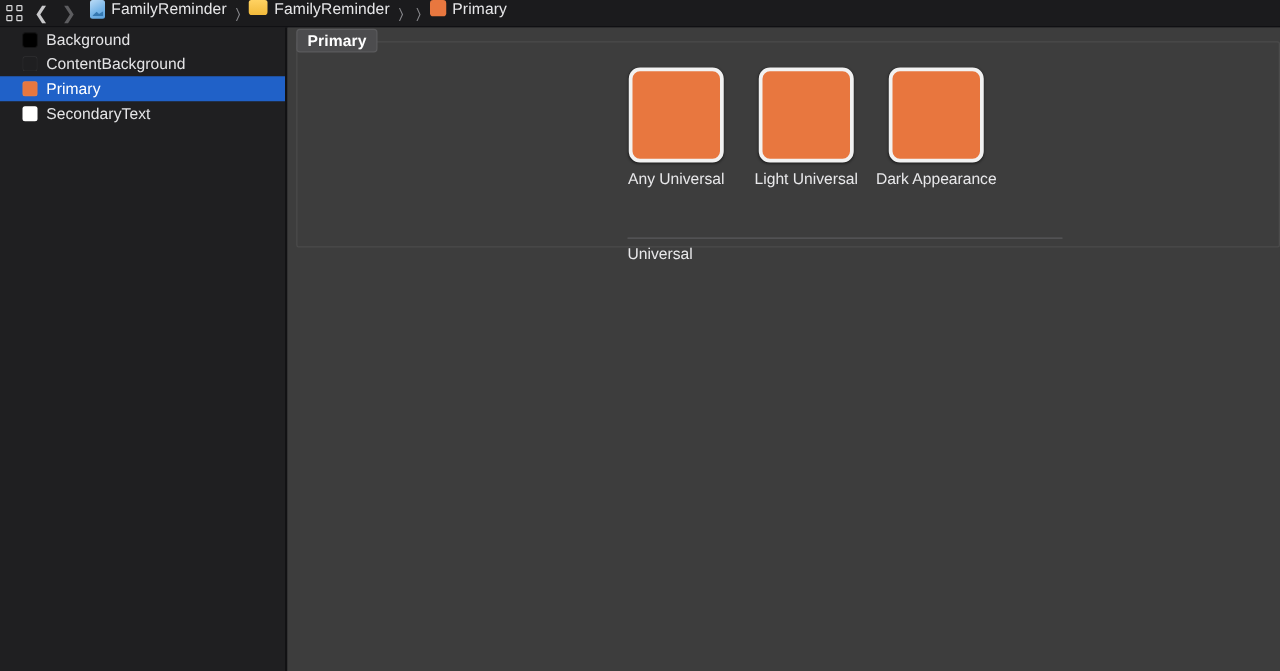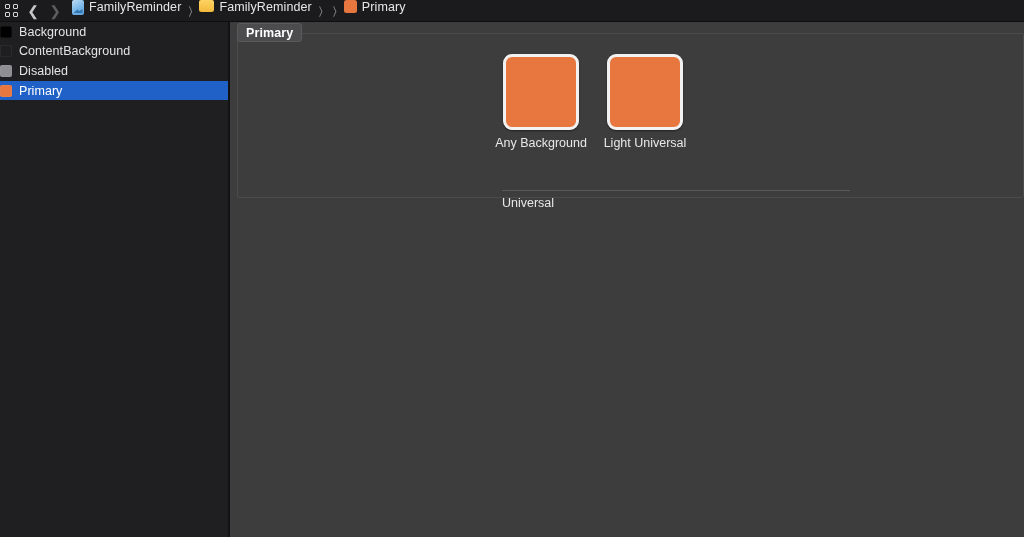--- a/index.html
+++ b/index.html
@@ -111,7 +111,7 @@
   }
   .row {
     height:19.6px; display:flex; align-items:center;
-    gap:7px;
+    padding-left:18px; gap:7px;
     position:relative;
     text-align:center;
   }

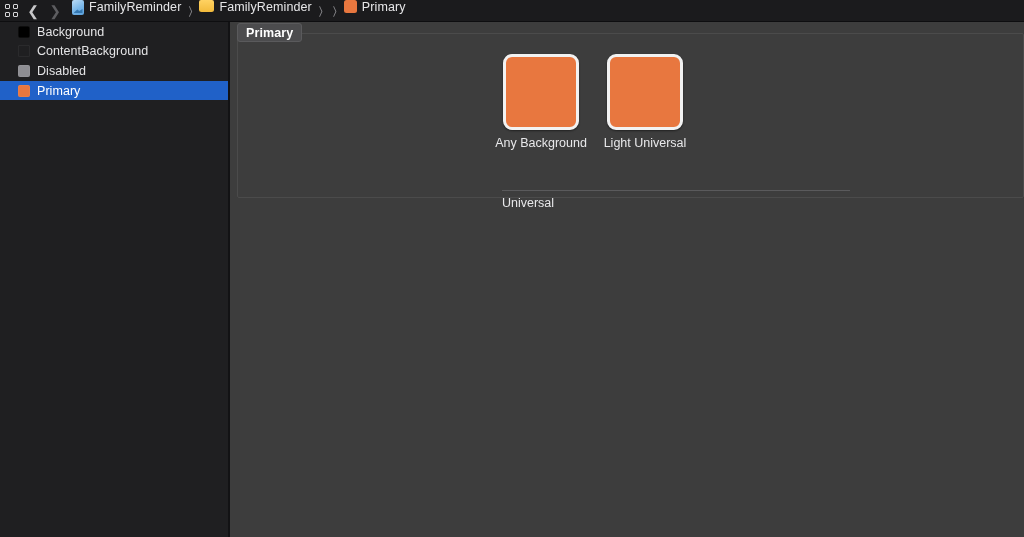--- a/index.html
+++ b/index.html
@@ -239,10 +239,6 @@
     <div class="row">
       <span class="row-swatch" style="background: rgb(31, 31, 33);"></span>
       <span class="row-label">ContentBackground</span>
-    </div>
-    <div class="row">
-      <span class="row-swatch" style="background: rgb(142, 142, 147);"></span>
-      <span class="row-label">Disabled</span>
     </div>
     <div class="row selected">
       <span class="row-swatch" style="background: rgb(232, 119, 63);"></span>

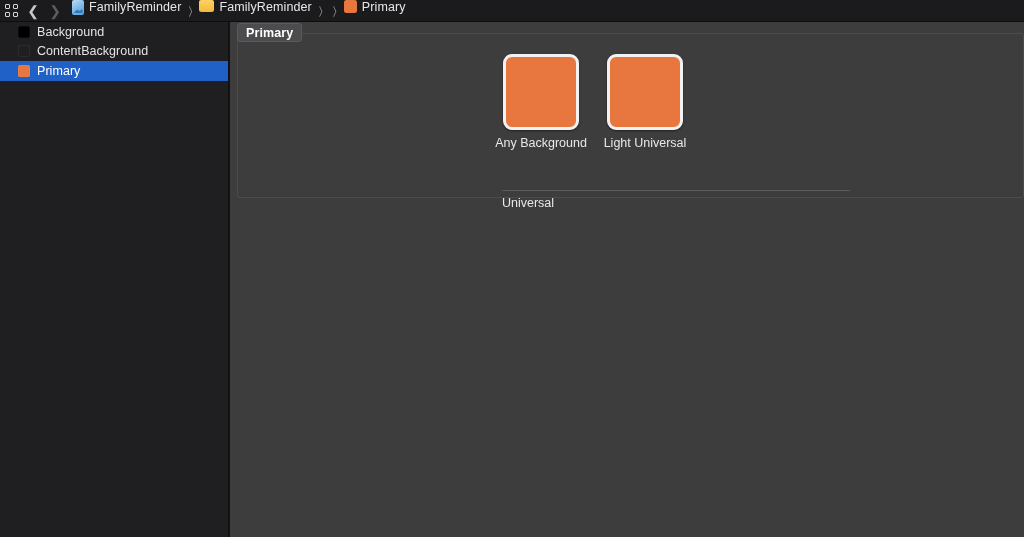--- a/index.html
+++ b/index.html
@@ -243,6 +243,10 @@
     <div class="row selected">
       <span class="row-swatch" style="background: rgb(232, 119, 63);"></span>
       <span class="row-label">Primary</span>
+    </div>
+    <div class="row">
+      <span class="row-swatch" style="background: rgb(255, 255, 255);"></span>
+      <span class="row-label">SecondaryText</span>
     </div>
   </div>
 <div id="sidebar-divider"></div>

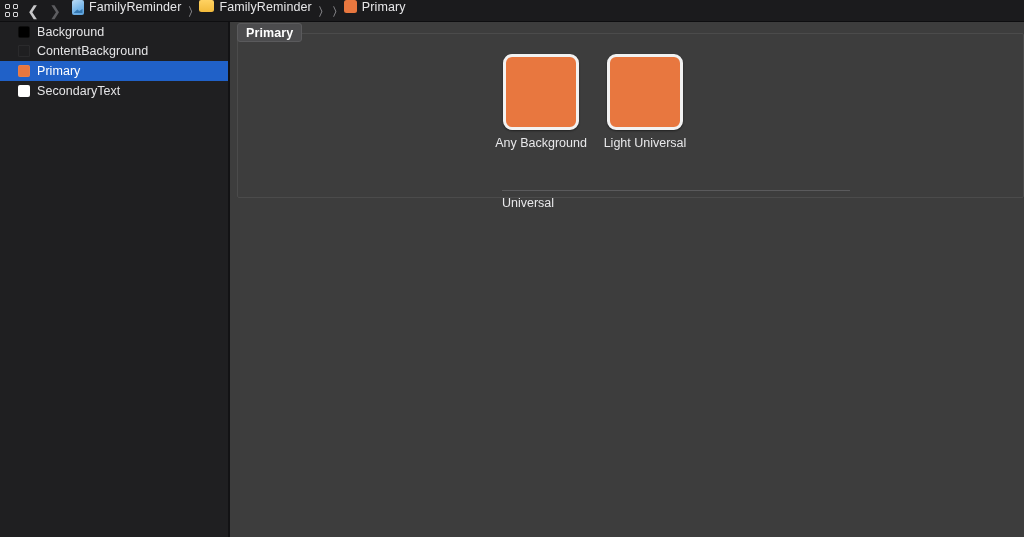--- a/index.html
+++ b/index.html
@@ -263,7 +263,7 @@
       <div id="swatch-row">
           <div class="swatch-cell">
             <div class="swatch-box" style="background: rgb(232, 119, 63);"></div>
-            <div class="swatch-caption">Any Background</div>
+            <div class="swatch-caption">Any Universal</div>
           </div>
           <div class="swatch-cell">
             <div class="swatch-box" style="background: rgb(232, 119, 63);"></div>

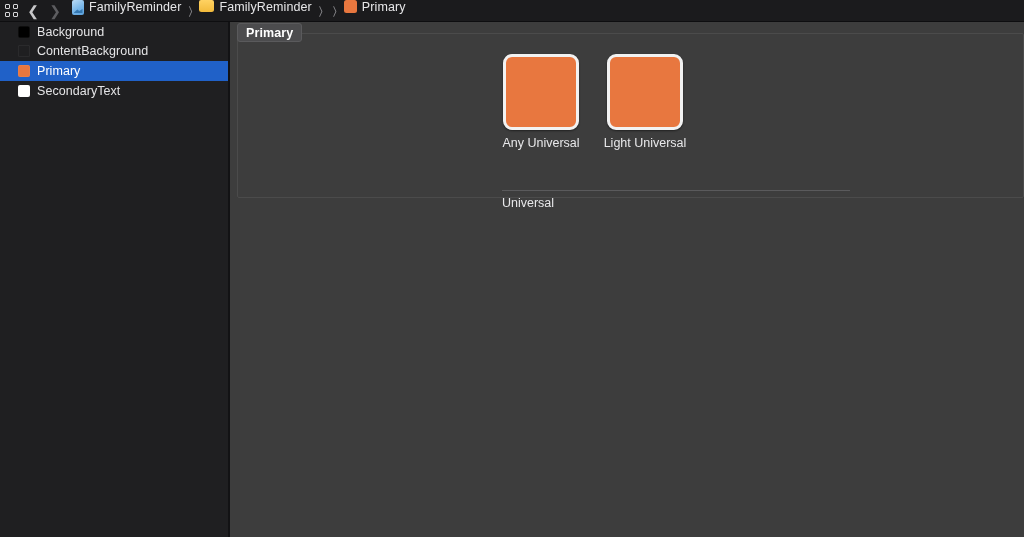--- a/index.html
+++ b/index.html
@@ -269,6 +269,10 @@
             <div class="swatch-box" style="background: rgb(232, 119, 63);"></div>
             <div class="swatch-caption">Light Universal</div>
           </div>
+          <div class="swatch-cell">
+            <div class="swatch-box" style="background: rgb(232, 118, 62);"></div>
+            <div class="swatch-caption">Dark Appearance</div>
+          </div>
         </div>
       <div id="group-sep"></div>
       <div id="group-label">Universal</div>

